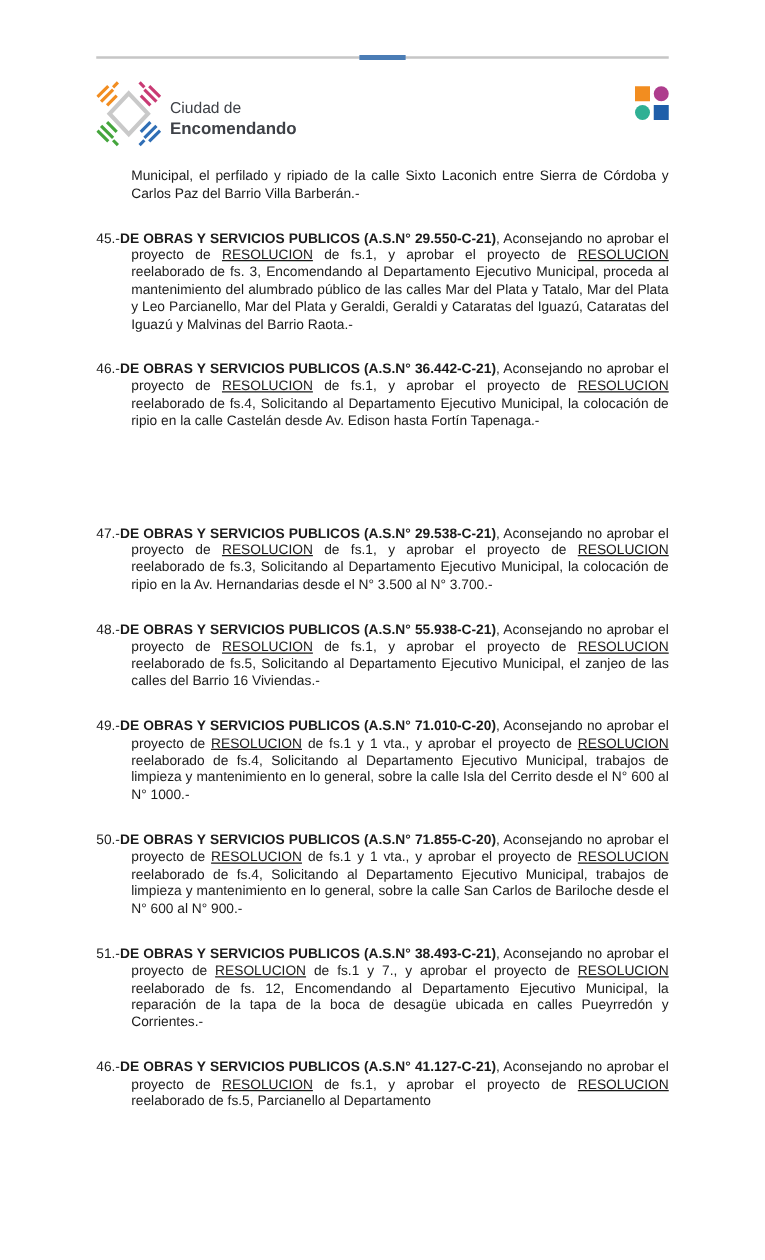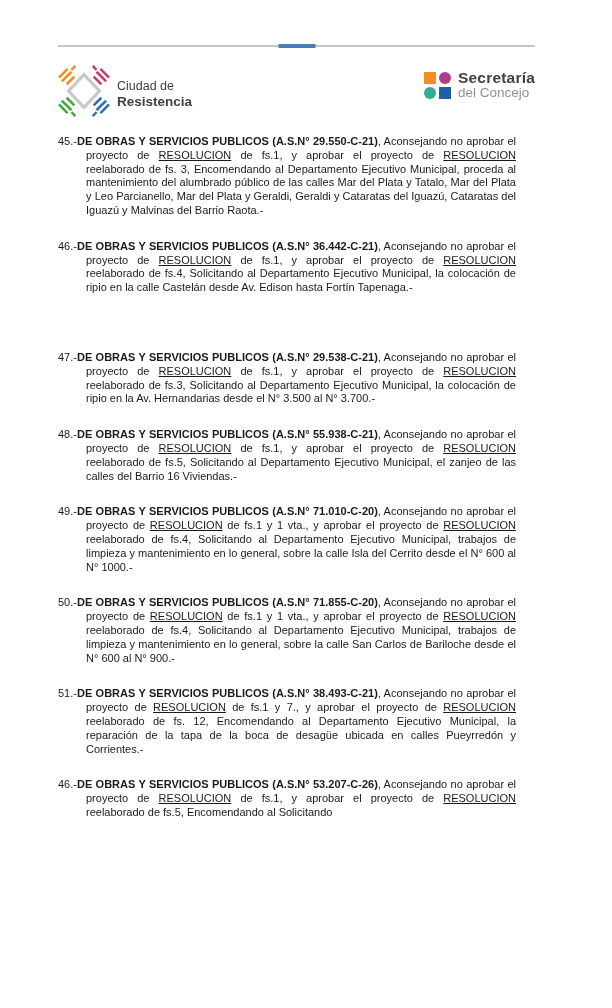--- a/index.html
+++ b/index.html
@@ -8,7 +8,7 @@
     font-family: "Liberation Sans", sans-serif;
     -webkit-font-smoothing: antialiased;
   }
-  .page { width: 612px; height: 1008px; box-sizing: border-box; padding: 43px 77px 0 58px; }
+  .page { width: 612px; height: 1008px; box-sizing: border-box; padding: 43px 77px 0 77px; }
 
   
   .top-rule { position: relative; height: 6px; margin-bottom: 14px; }

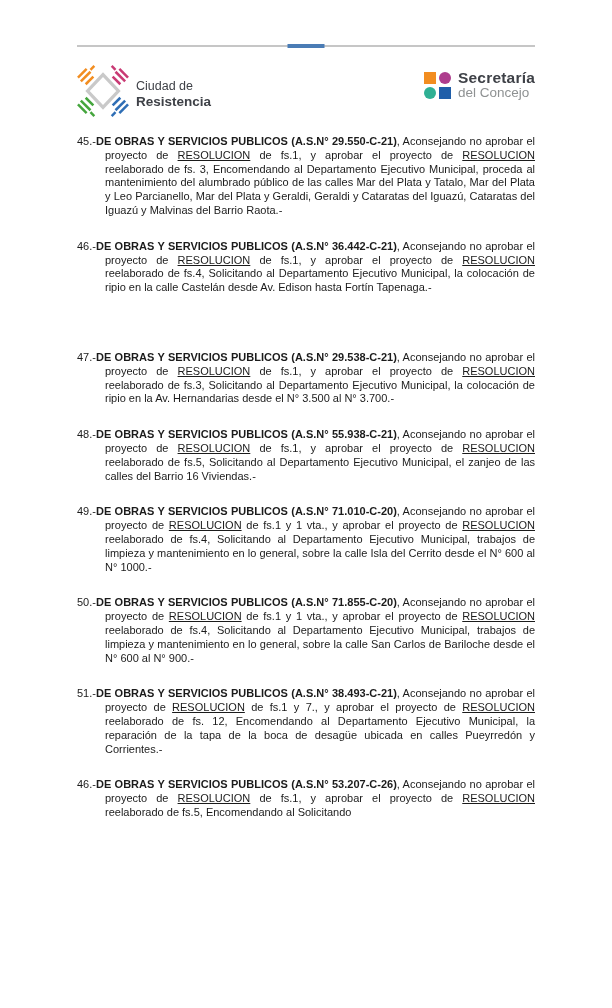--- a/index.html
+++ b/index.html
@@ -93,10 +93,6 @@
         <span class="shape circle" style="background: var(--brand-teal);"></span>
         <span class="shape" style="background: var(--brand-blue-dark);"></span>
       </span>
-      <span class="sec-text">
-        <span class="sec-line1">Secretaría</span>
-        <span class="sec-line2">del Concejo</span>
-      </span>
     </div>
 
   </div>

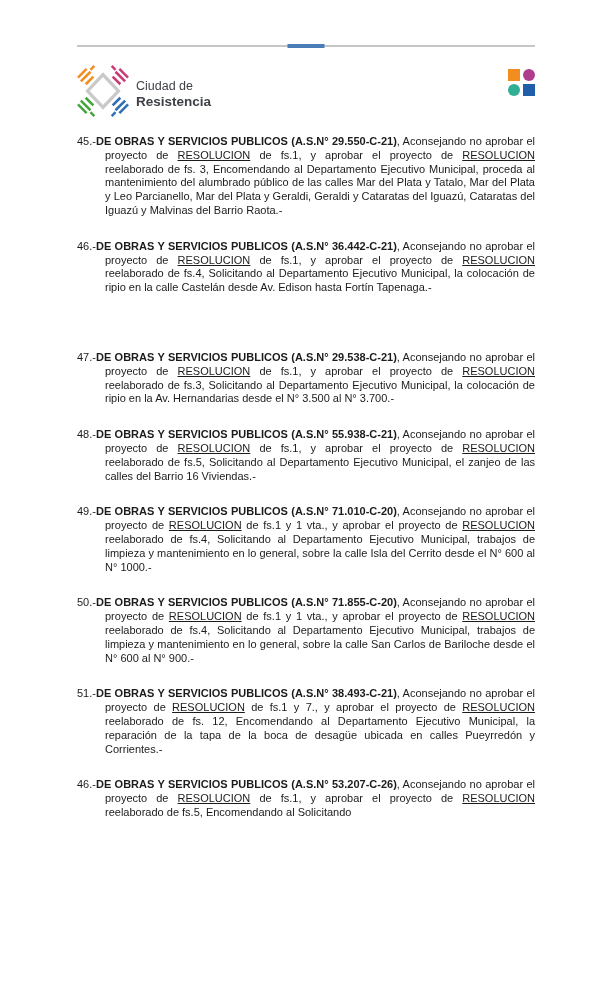--- a/index.html
+++ b/index.html
@@ -82,7 +82,7 @@
       </span>
       <span class="logo-city-text">
         <span class="logo-city-line1">Ciudad de</span>
-        <span class="logo-city-line2">Resistencia</span>
+        <span class="logo-city-line2">Encomendando</span>
       </span>
     </div>
 

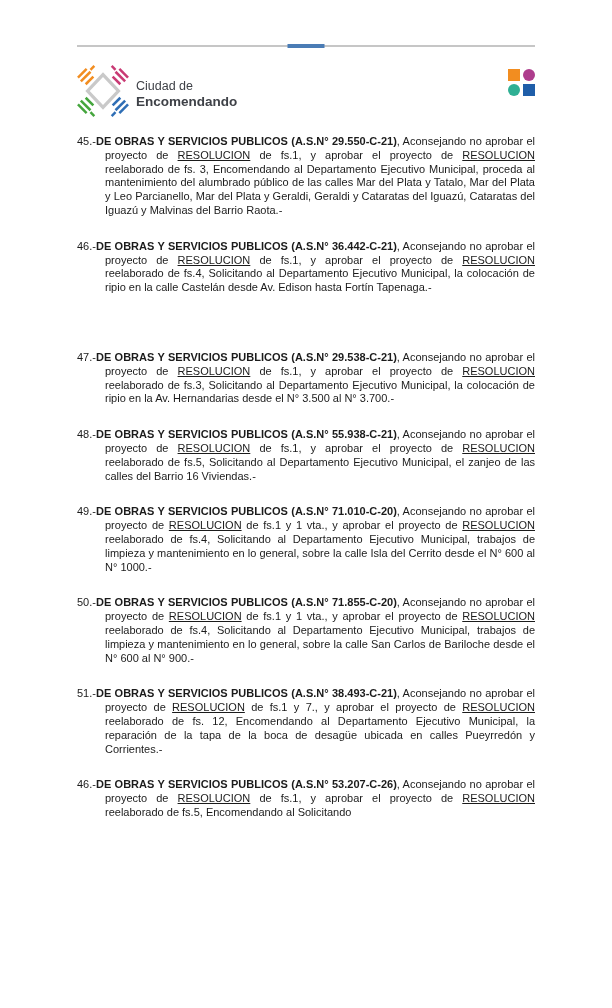--- a/index.html
+++ b/index.html
@@ -98,6 +98,7 @@
   </div>
 
   <div class="content">
+    <p class="intro">Municipal, el perfilado y ripiado de la calle Sixto Laconich entre Sierra de Córdoba y Carlos Paz del Barrio Villa Barberán.-</p>
     <div>
         <div class="item"><span class="item-num">45.-</span><span class="item-head">DE OBRAS Y SERVICIOS PUBLICOS (A.S.N° 29.550-C-21)</span><span>, Aconsejando no aprobar el proyecto de </span><span class="seg-bu">RESOLUCION</span><span> de fs.1, y aprobar el proyecto de </span><span class="seg-bu">RESOLUCION</span><span> reelaborado de fs. 3, Encomendando al Departamento Ejecutivo Municipal, proceda al mantenimiento del alumbrado público de las calles Mar del Plata y Tatalo, Mar del Plata y Leo Parcianello, Mar del Plata y Geraldi, Geraldi y Cataratas del Iguazú, Cataratas del Iguazú y Malvinas del Barrio Raota.-</span></div>
         <div class="item extra-gap"><span class="item-num">46.-</span><span class="item-head">DE OBRAS Y SERVICIOS PUBLICOS (A.S.N° 36.442-C-21)</span><span>, Aconsejando no aprobar el proyecto de </span><span class="seg-bu">RESOLUCION</span><span> de fs.1, y aprobar el proyecto de </span><span class="seg-bu">RESOLUCION</span><span> reelaborado de fs.4, Solicitando al Departamento Ejecutivo Municipal, la colocación de ripio en la calle Castelán desde Av. Edison hasta Fortín Tapenaga.-</span></div>

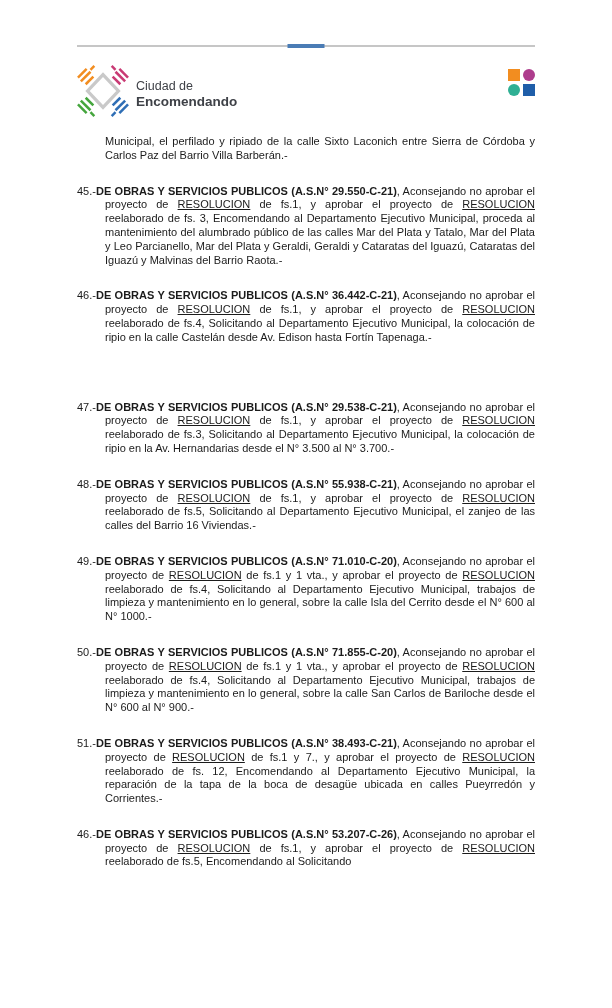--- a/index.html
+++ b/index.html
@@ -33,7 +33,7 @@
   .content { width: 458px; color: var(--body-text); font-size: 11px; line-height: 13.8px; }
   .intro { margin: 0 0 22px 28px; text-align: justify; }
   .item { padding-left: 28px; text-indent: -28px; text-align: justify; margin-bottom: 22px; }
-  .item.extra-gap { margin-bottom: 56px; }
+  .item.extra-gap { margin-bottom: 76px; }
   .item-num { font-weight: 400; }
   .item-head { font-weight: 700; }
   .seg-bu { font-weight: 400; text-decoration: underline; }

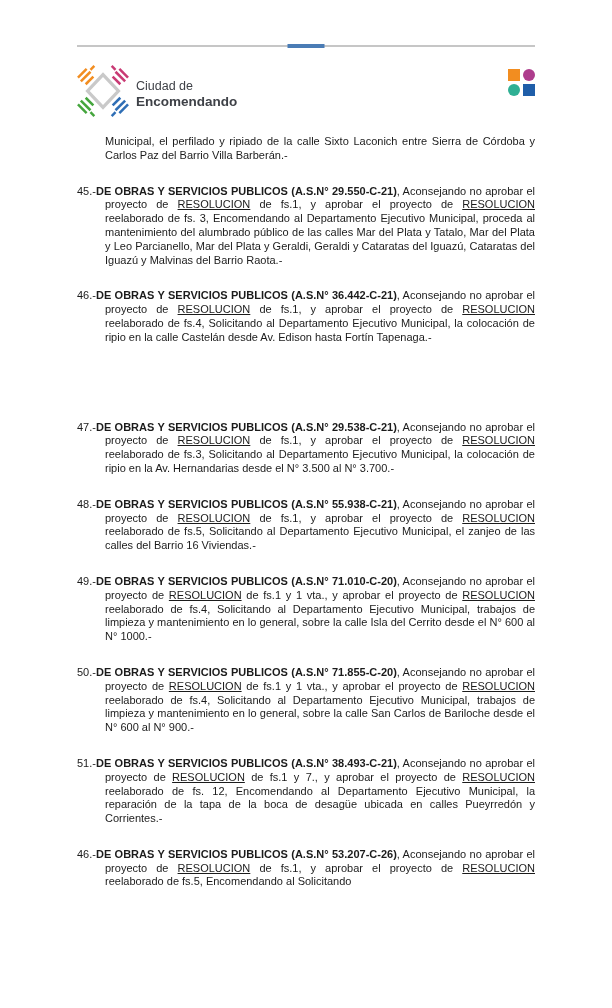--- a/index.html
+++ b/index.html
@@ -107,7 +107,7 @@
         <div class="item"><span class="item-num">49.-</span><span class="item-head">DE OBRAS Y SERVICIOS PUBLICOS (A.S.N° 71.010-C-20)</span><span>, Aconsejando no aprobar el proyecto de </span><span class="seg-bu">RESOLUCION</span><span> de fs.1 y 1 vta., y aprobar el proyecto de </span><span class="seg-bu">RESOLUCION</span><span> reelaborado de fs.4, Solicitando al Departamento Ejecutivo Municipal, trabajos de limpieza y mantenimiento en lo general, sobre la calle Isla del Cerrito desde el N° 600 al N° 1000.-</span></div>
         <div class="item"><span class="item-num">50.-</span><span class="item-head">DE OBRAS Y SERVICIOS PUBLICOS (A.S.N° 71.855-C-20)</span><span>, Aconsejando no aprobar el proyecto de </span><span class="seg-bu">RESOLUCION</span><span> de fs.1 y 1 vta., y aprobar el proyecto de </span><span class="seg-bu">RESOLUCION</span><span> reelaborado de fs.4, Solicitando al Departamento Ejecutivo Municipal, trabajos de limpieza y mantenimiento en lo general, sobre la calle San Carlos de Bariloche desde el N° 600 al N° 900.-</span></div>
         <div class="item"><span class="item-num">51.-</span><span class="item-head">DE OBRAS Y SERVICIOS PUBLICOS (A.S.N° 38.493-C-21)</span><span>, Aconsejando no aprobar el proyecto de </span><span class="seg-bu">RESOLUCION</span><span> de fs.1 y 7., y aprobar el proyecto de </span><span class="seg-bu">RESOLUCION</span><span> reelaborado de fs. 12, Encomendando al Departamento Ejecutivo Municipal, la reparación de la tapa de la boca de desagüe ubicada en calles Pueyrredón y Corrientes.-</span></div>
-        <div class="item"><span class="item-num">46.-</span><span class="item-head">DE OBRAS Y SERVICIOS PUBLICOS (A.S.N° 53.207-C-26)</span><span>, Aconsejando no aprobar el proyecto de </span><span class="seg-bu">RESOLUCION</span><span> de fs.1, y aprobar el proyecto de </span><span class="seg-bu">RESOLUCION</span><span> reelaborado de fs.5, Encomendando al Solicitando</span></div>
+        <div class="item"><span class="item-num">46.-</span><span class="item-head">DE OBRAS Y SERVICIOS PUBLICOS (A.S.N° 41.127-C-21)</span><span>, Aconsejando no aprobar el proyecto de </span><span class="seg-bu">RESOLUCION</span><span> de fs.1, y aprobar el proyecto de </span><span class="seg-bu">RESOLUCION</span><span> reelaborado de fs.5, Encomendando al Solicitando</span></div>
       </div>
   </div>
 

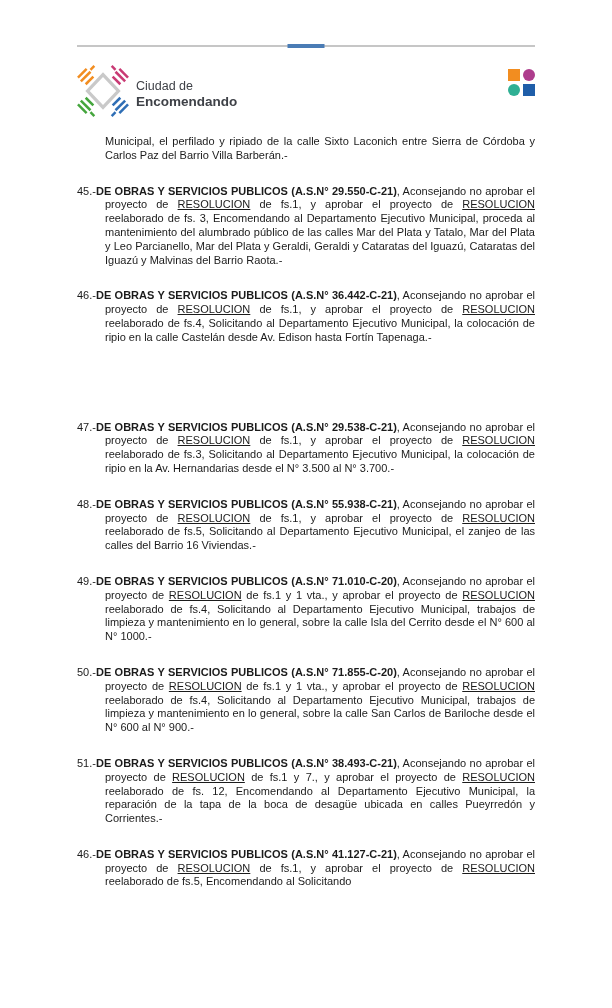--- a/index.html
+++ b/index.html
@@ -107,7 +107,7 @@
         <div class="item"><span class="item-num">49.-</span><span class="item-head">DE OBRAS Y SERVICIOS PUBLICOS (A.S.N° 71.010-C-20)</span><span>, Aconsejando no aprobar el proyecto de </span><span class="seg-bu">RESOLUCION</span><span> de fs.1 y 1 vta., y aprobar el proyecto de </span><span class="seg-bu">RESOLUCION</span><span> reelaborado de fs.4, Solicitando al Departamento Ejecutivo Municipal, trabajos de limpieza y mantenimiento en lo general, sobre la calle Isla del Cerrito desde el N° 600 al N° 1000.-</span></div>
         <div class="item"><span class="item-num">50.-</span><span class="item-head">DE OBRAS Y SERVICIOS PUBLICOS (A.S.N° 71.855-C-20)</span><span>, Aconsejando no aprobar el proyecto de </span><span class="seg-bu">RESOLUCION</span><span> de fs.1 y 1 vta., y aprobar el proyecto de </span><span class="seg-bu">RESOLUCION</span><span> reelaborado de fs.4, Solicitando al Departamento Ejecutivo Municipal, trabajos de limpieza y mantenimiento en lo general, sobre la calle San Carlos de Bariloche desde el N° 600 al N° 900.-</span></div>
         <div class="item"><span class="item-num">51.-</span><span class="item-head">DE OBRAS Y SERVICIOS PUBLICOS (A.S.N° 38.493-C-21)</span><span>, Aconsejando no aprobar el proyecto de </span><span class="seg-bu">RESOLUCION</span><span> de fs.1 y 7., y aprobar el proyecto de </span><span class="seg-bu">RESOLUCION</span><span> reelaborado de fs. 12, Encomendando al Departamento Ejecutivo Municipal, la reparación de la tapa de la boca de desagüe ubicada en calles Pueyrredón y Corrientes.-</span></div>
-        <div class="item"><span class="item-num">46.-</span><span class="item-head">DE OBRAS Y SERVICIOS PUBLICOS (A.S.N° 41.127-C-21)</span><span>, Aconsejando no aprobar el proyecto de </span><span class="seg-bu">RESOLUCION</span><span> de fs.1, y aprobar el proyecto de </span><span class="seg-bu">RESOLUCION</span><span> reelaborado de fs.5, Encomendando al Solicitando</span></div>
+        <div class="item"><span class="item-num">46.-</span><span class="item-head">DE OBRAS Y SERVICIOS PUBLICOS (A.S.N° 41.127-C-21)</span><span>, Aconsejando no aprobar el proyecto de </span><span class="seg-bu">RESOLUCION</span><span> de fs.1, y aprobar el proyecto de </span><span class="seg-bu">RESOLUCION</span><span> reelaborado de fs.5, Parcianello al Departamento</span></div>
       </div>
   </div>
 

